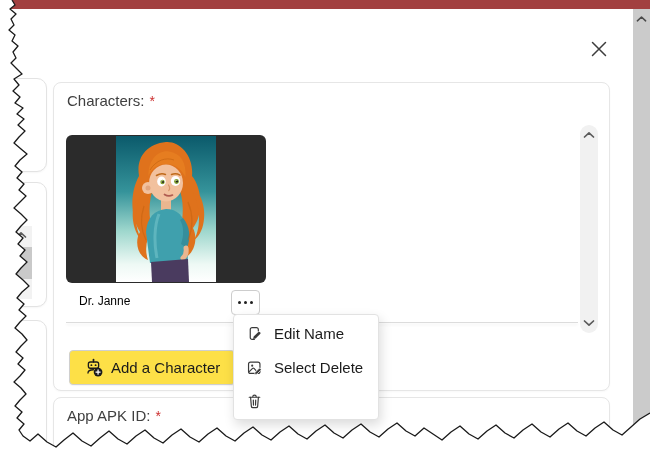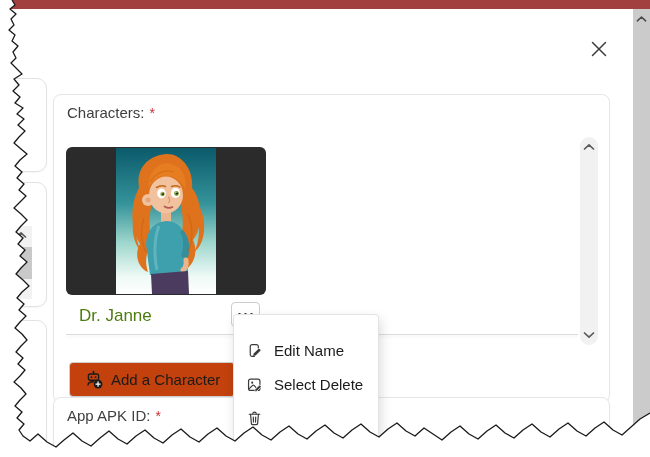--- a/index.html
+++ b/index.html
@@ -28,7 +28,7 @@
 
   .card{position:absolute;background:#fff;border:1px solid #e6e6e6;border-radius:8px;
         box-shadow:0 1px 2px rgba(0,0,0,.03);}
-  .characters-card{left:53px;top:94px;width:555px;height:307px;}
+  .characters-card{left:53px;top:82px;width:555px;height:307px;}
   .apk-card{left:53px;top:397px;width:555px;height:70px;}
 
   .field-label{position:absolute;left:13px;top:9px;font-size:15px;color:#404040;}

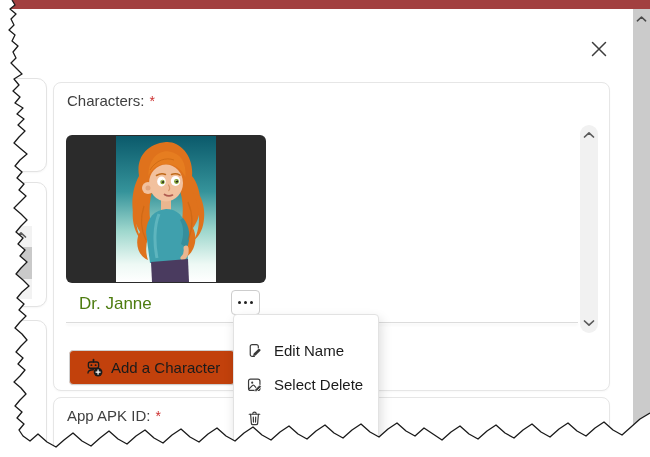--- a/index.html
+++ b/index.html
@@ -38,7 +38,7 @@
         background:var(--tile-background,#2b2b2b);overflow:hidden;cursor:pointer;}
   .tile-img{position:absolute;left:50px;top:1px;width:100px;height:146px;}
 
-  .char-name{position:absolute;left:25px;top:211px;font-size:17px;color:#4d7c0f;}
+  .char-name{position:absolute;left:25px;top:211px;font-size:12px;color:#000000;}
 
   .more-btn{position:absolute;left:177px;top:207px;width:29px;height:25px;background:#fff;
             border:1px solid #cdcdcd;border-radius:4px;display:flex;align-items:center;

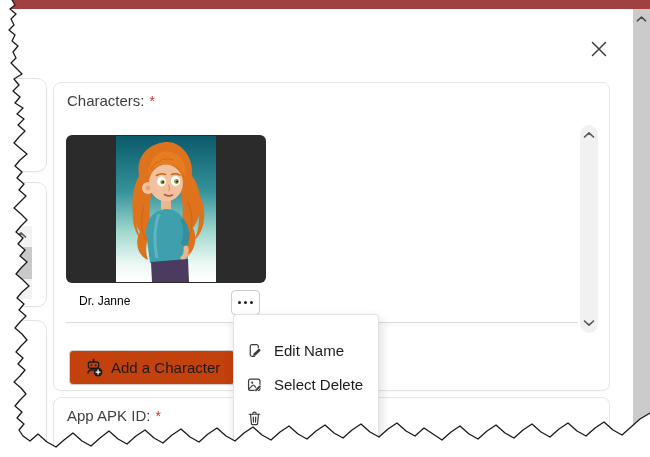--- a/index.html
+++ b/index.html
@@ -59,7 +59,7 @@
            box-shadow:0 1px 1px rgba(0,0,0,.04);}
 
   .menu{position:absolute;left:233px;top:314px;width:144px;background:#fff;border:1px solid #e2e2e2;
-        border-radius:4px;box-shadow:2px 5px 12px rgba(0,0,0,.14);padding:18px 0;z-index:5;}
+        border-radius:4px;box-shadow:2px 5px 12px rgba(0,0,0,.14);padding:1px 0;z-index:5;}
   .menu-item{display:flex;align-items:center;gap:11px;height:34px;padding:0 8px 0 12px;
              font-size:15px;color:#1b1b1b;cursor:pointer;white-space:nowrap;}
 

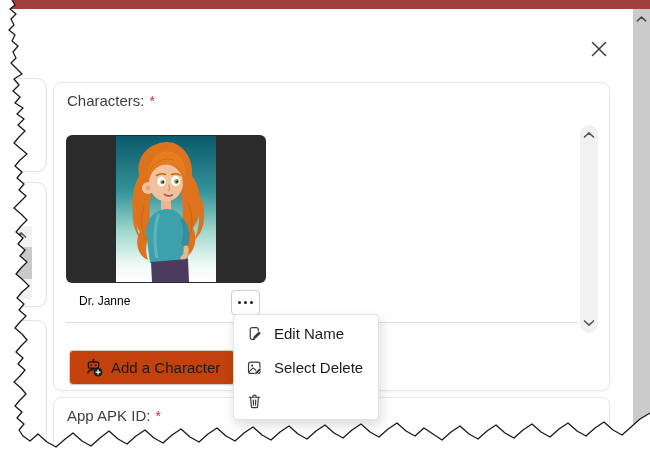--- a/index.html
+++ b/index.html
@@ -53,7 +53,7 @@
   .inner-scrollbar .chev-up{position:absolute;left:3px;top:6px;}
   .inner-scrollbar .chev-down{position:absolute;left:3px;bottom:6px;}
 
-  .add-btn{position:absolute;left:15px;top:267px;height:35px;padding:8px 14px;background:#c2410c;
+  .add-btn{position:absolute;left:15px;top:267px;height:35px;padding:8px 14px;background:#fde047;
            border:1px solid #cfcfcf;border-radius:4px;display:flex;align-items:center;gap:8px;
            font-size:15px;color:#1b1b1b;cursor:pointer;font-family:inherit;
            box-shadow:0 1px 1px rgba(0,0,0,.04);}

